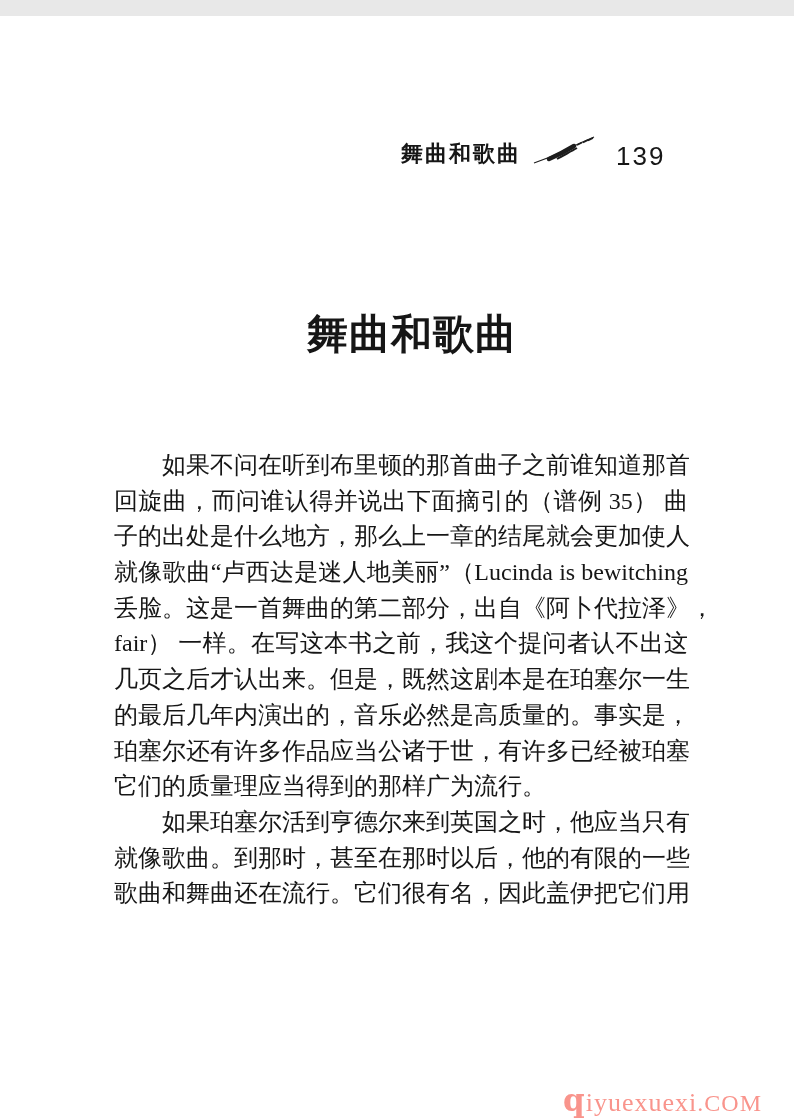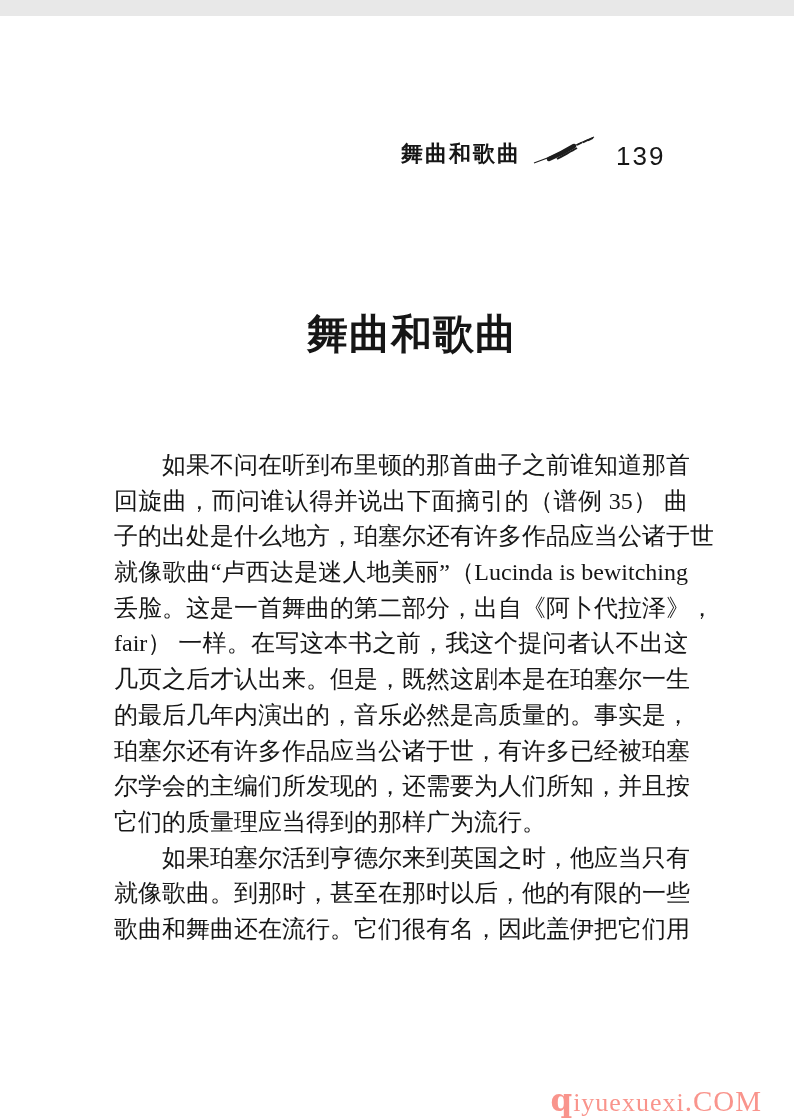--- a/index.html
+++ b/index.html
@@ -124,7 +124,7 @@
     <div>
       <div class="line indent">如果不问在听到布里顿的那首曲子之前谁知道那首</div>
       <div class="line">回旋曲，而问谁认得并说出下面摘引的（谱例 35） 曲</div>
-      <div class="line">子的出处是什么地方，珀塞尔还有许多作品应当公诸于世</div>
+      <div class="line">子的出处是什么地方，那么上一章的结尾就会更加使人</div>
       <div class="line">就像歌曲“卢西达是迷人地美丽”（Lucinda is bewitching</div>
       <div class="line">丢脸。这是一首舞曲的第二部分，出自《阿卜代拉泽》，</div>
       <div class="line">fair） 一样。在写这本书之前，我这个提问者认不出这</div>

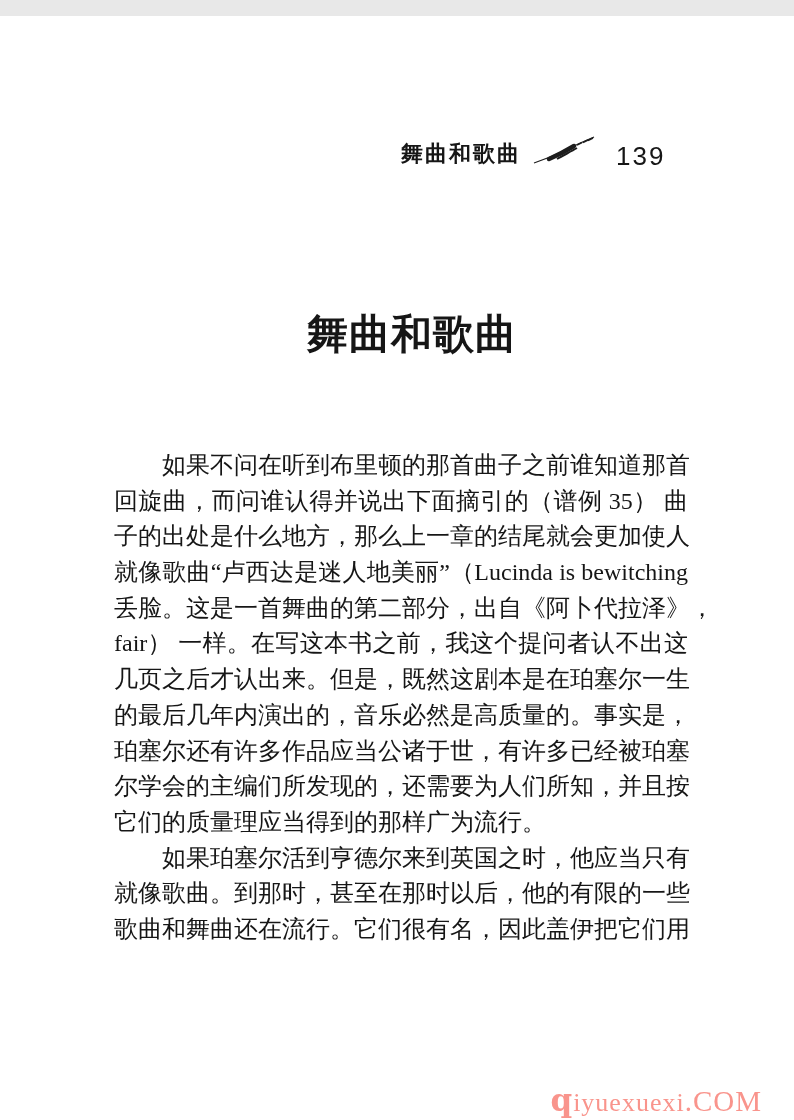--- a/index.html
+++ b/index.html
@@ -131,7 +131,6 @@
       <div class="line">几页之后才认出来。但是，既然这剧本是在珀塞尔一生</div>
       <div class="line">的最后几年内演出的，音乐必然是高质量的。事实是，</div>
       <div class="line">珀塞尔还有许多作品应当公诸于世，有许多已经被珀塞</div>
-      <div class="line">尔学会的主编们所发现的，还需要为人们所知，并且按</div>
       <div class="line no-just">它们的质量理应当得到的那样广为流行。</div>
     </div>
 

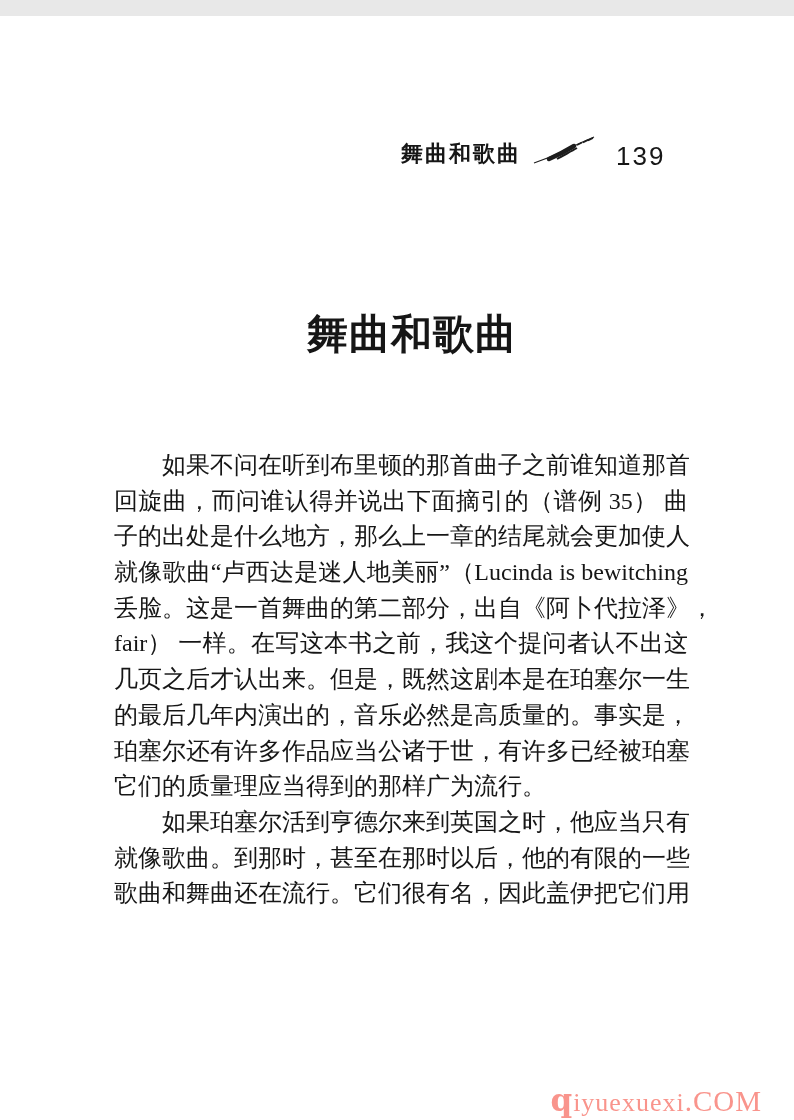--- a/index.html
+++ b/index.html
@@ -98,7 +98,7 @@
     font-family: "DejaVu Serif", serif;
   }
   .watermark .wm-tld {
-    font-size: 29px;
+    font-size: 24px;
   }
 </style>
 </head>

